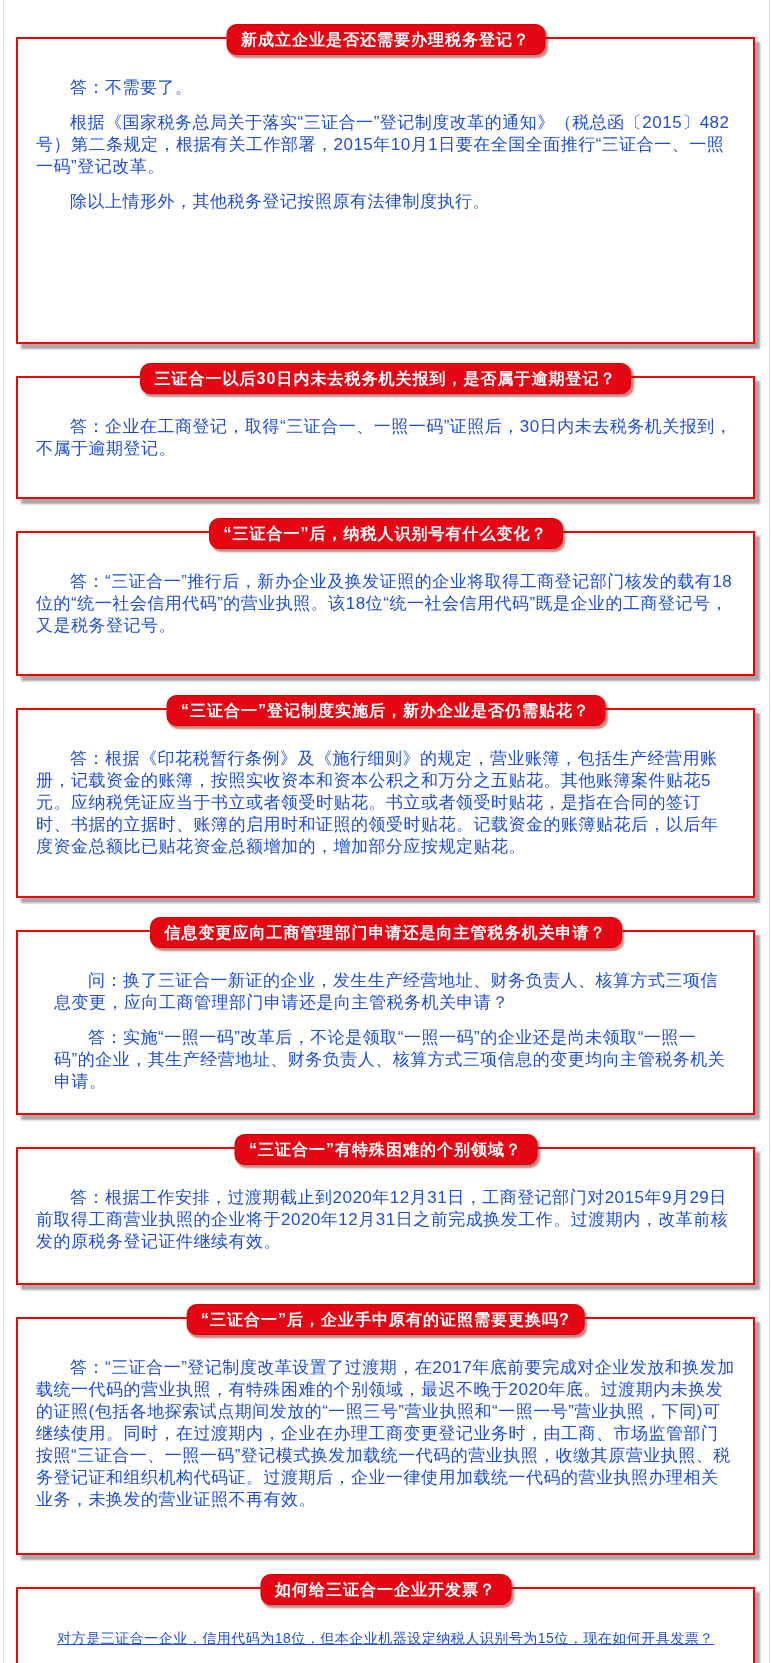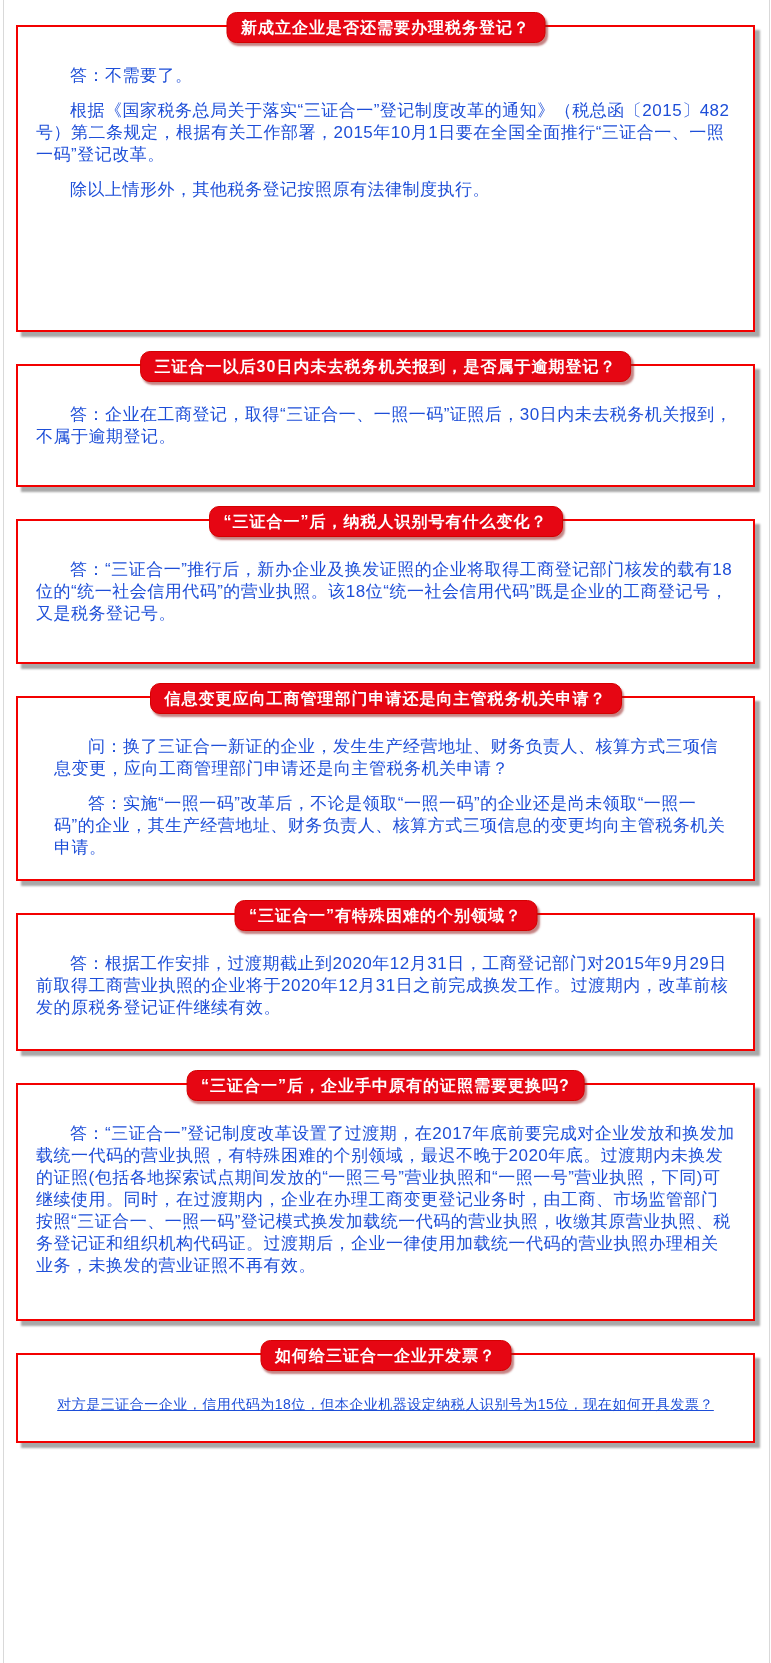--- a/index.html
+++ b/index.html
@@ -22,7 +22,7 @@
     border:2px solid #f30000;
     box-shadow:5px 5px 2px #a8a8a8;
     box-sizing:border-box;
-    margin:0 0 32px 0;
+    margin:12px 0 32px 0;
     padding:38px 18px 14px 18px;
   }
   .banner{

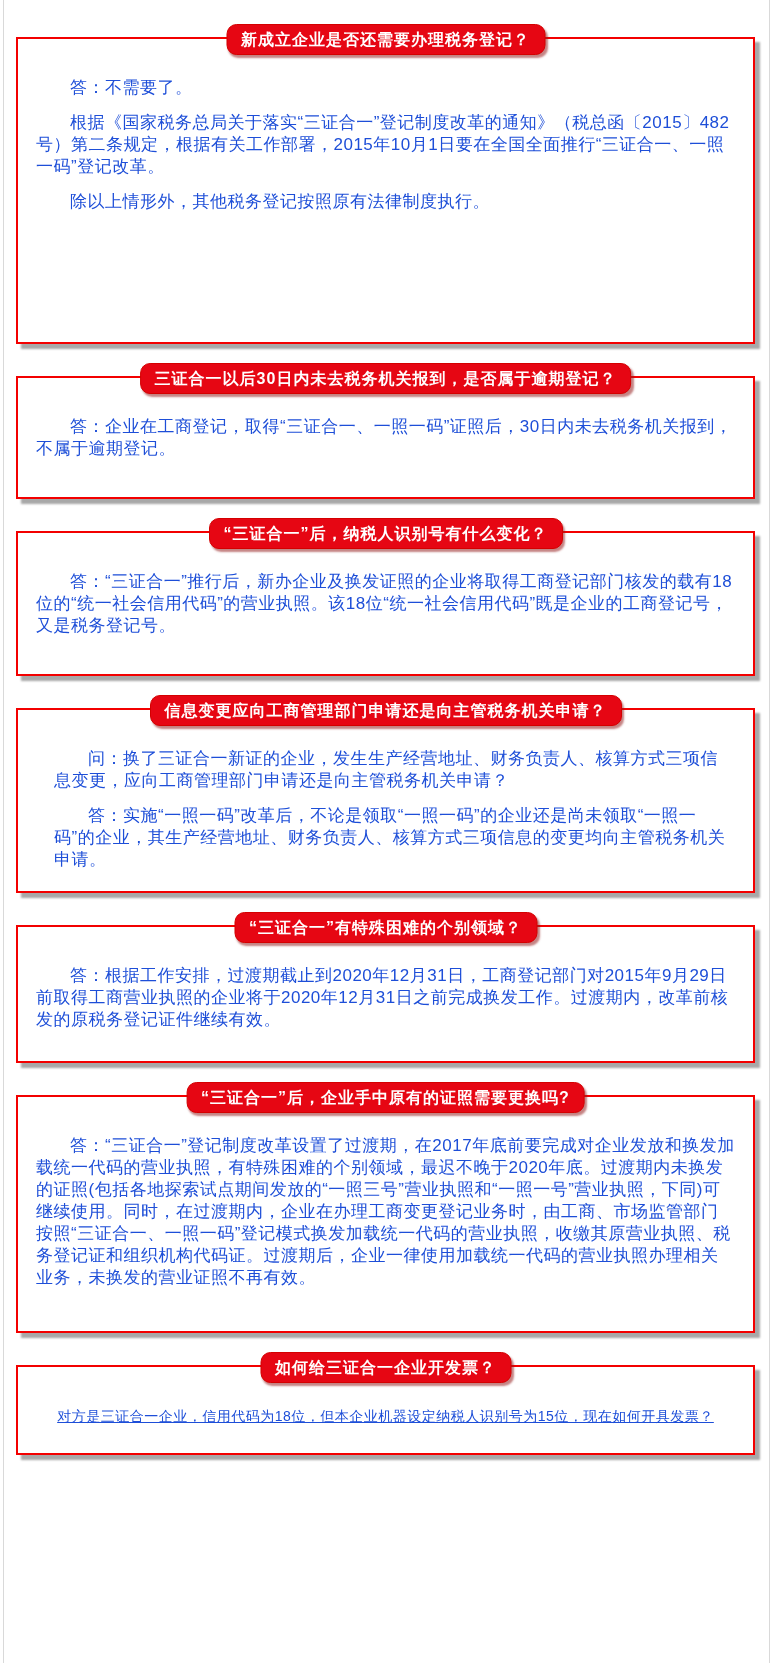--- a/index.html
+++ b/index.html
@@ -93,6 +93,12 @@
     </div>
   </section>
 
+  <section class="qa-box s4">
+    <div class="banner">“三证合一”登记制度实施后，新办企业是否仍需贴花？</div>
+    <div class="qa-body">
+      <p>答：根据《印花税暂行条例》及《施行细则》的规定，营业账簿，包括生产经营用账册，记载资金的账簿，按照实收资本和资本公积之和万分之五贴花。其他账簿案件贴花5元。应纳税凭证应当于书立或者领受时贴花。书立或者领受时贴花，是指在合同的签订时、书据的立据时、账簿的启用时和证照的领受时贴花。记载资金的账簿贴花后，以后年度资金总额比已贴花资金总额增加的，增加部分应按规定贴花。</p>
+    </div>
+  </section>
 
   <section class="qa-box s5">
     <div class="banner">信息变更应向工商管理部门申请还是向主管税务机关申请？</div>

